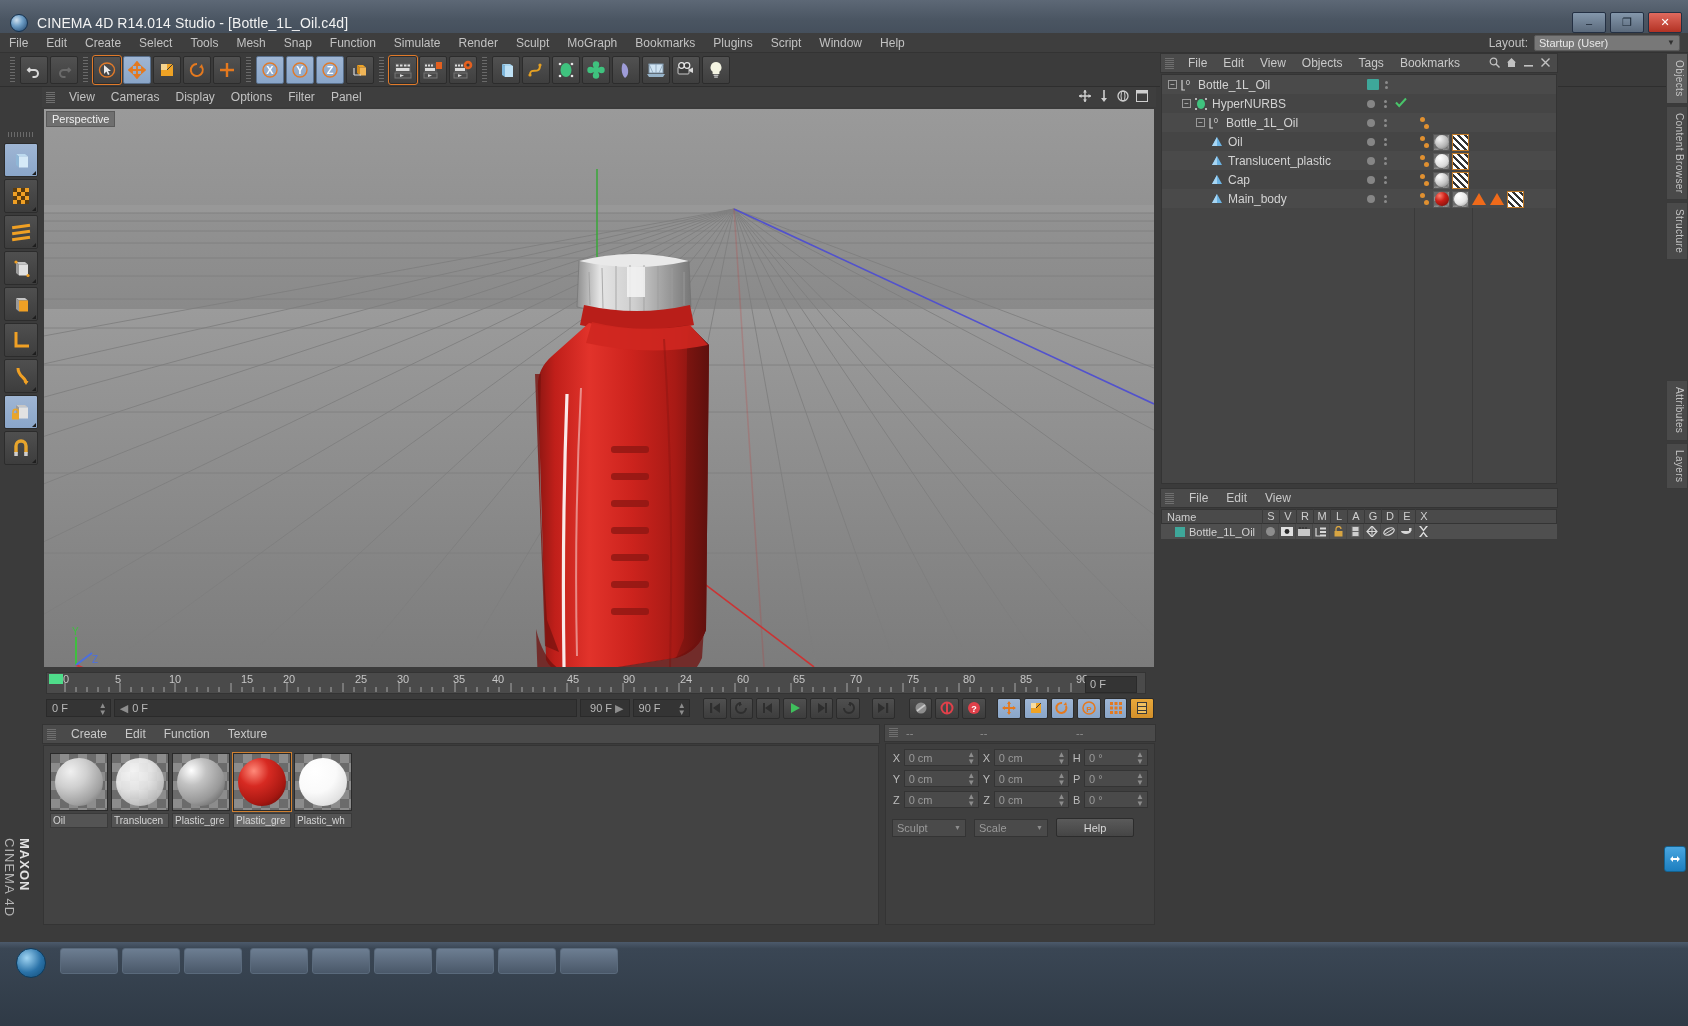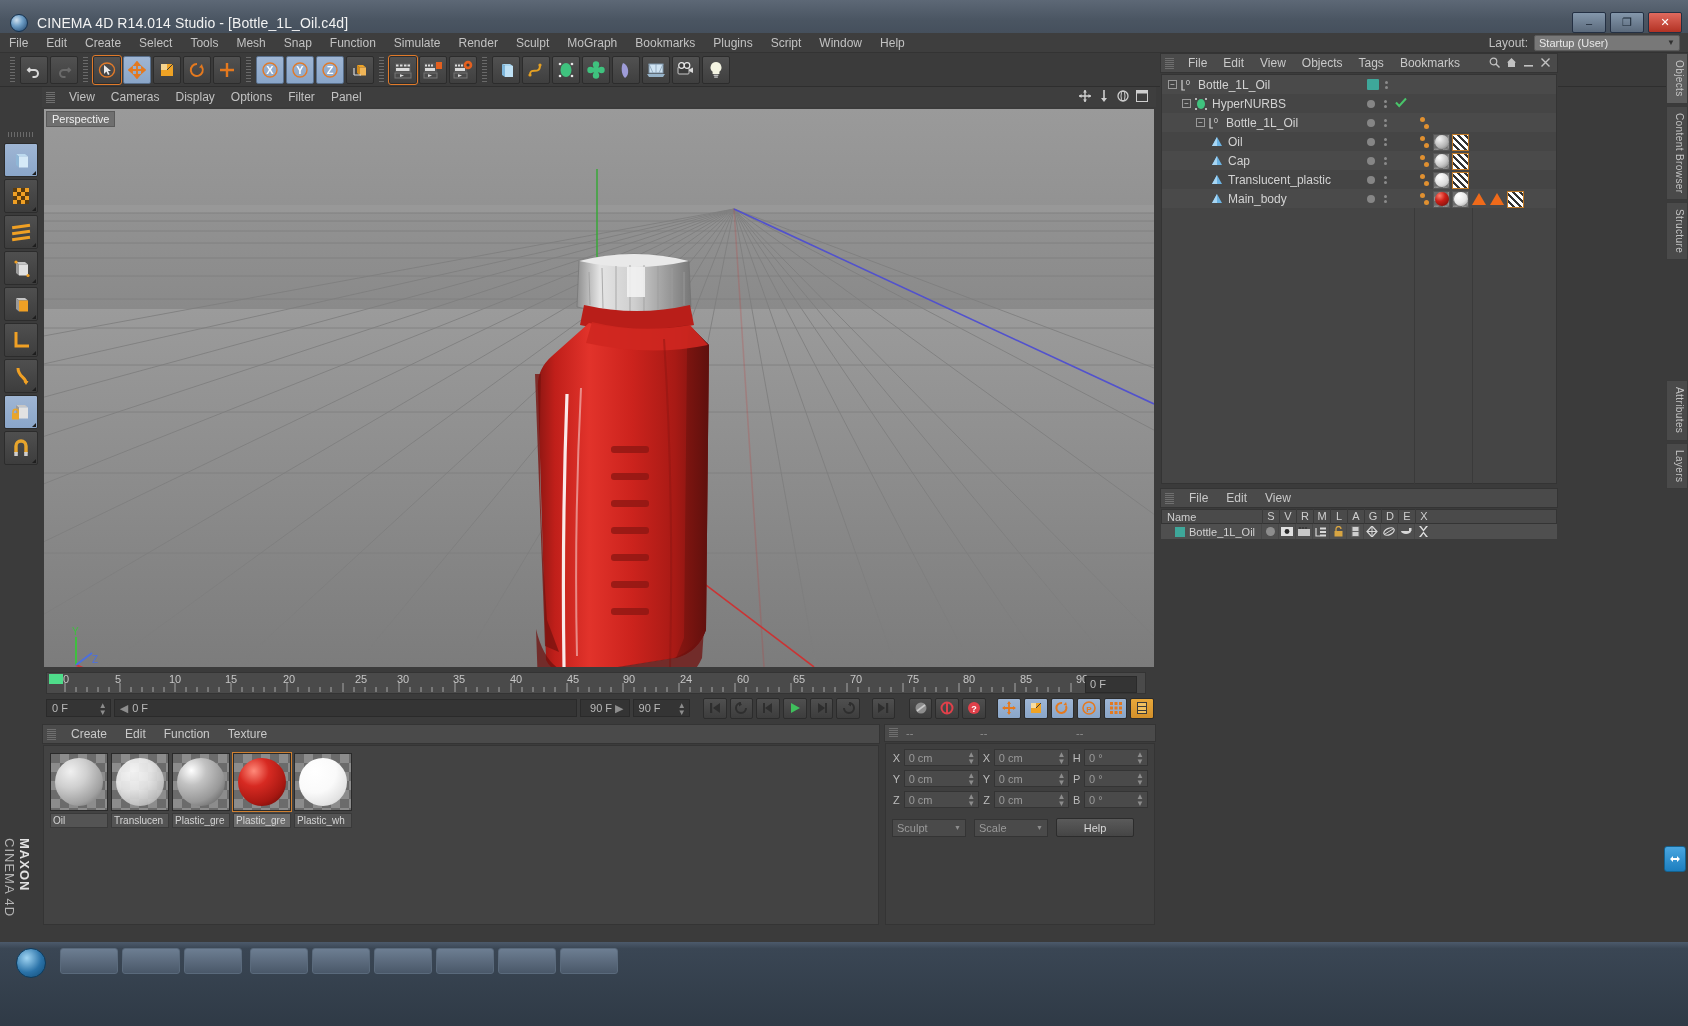--- a/index.html
+++ b/index.html
@@ -1267,7 +1267,7 @@
               <path d="M7 2 L7 11 L2 11z" fill="#a8d6f4"></path>
             </svg>
         </span>
-        <span>Cap</span>
+        <span>Translucent_plastic</span>
       </div>
       <div class="ocols">
         <span class="dot"></span>
@@ -1282,7 +1282,7 @@
             <i style="margin-left:4px"></i>
           </span>
         <span class="tag-ball">
-            <span style="background:radial-gradient(circle at 30% 26%,#ffffff,#c6c6c6 55%,#787878 100%)"></span>
+            <span style="background:radial-gradient(circle at 34% 28%,#ffffff,#dcdcdc 60%,#a0a0a0 100%)"></span>
           </span>
         <span class="checker"></span>
       </div>
@@ -1296,7 +1296,7 @@
               <path d="M7 2 L7 11 L2 11z" fill="#a8d6f4"></path>
             </svg>
         </span>
-        <span>Translucent_plastic</span>
+        <span>Cap</span>
       </div>
       <div class="ocols">
         <span class="dot"></span>
@@ -1311,7 +1311,7 @@
             <i style="margin-left:4px"></i>
           </span>
         <span class="tag-ball">
-            <span style="background:radial-gradient(circle at 34% 28%,#ffffff,#dcdcdc 60%,#a0a0a0 100%)"></span>
+            <span style="background:radial-gradient(circle at 30% 26%,#ffffff,#c6c6c6 55%,#787878 100%)"></span>
           </span>
         <span class="checker"></span>
       </div>

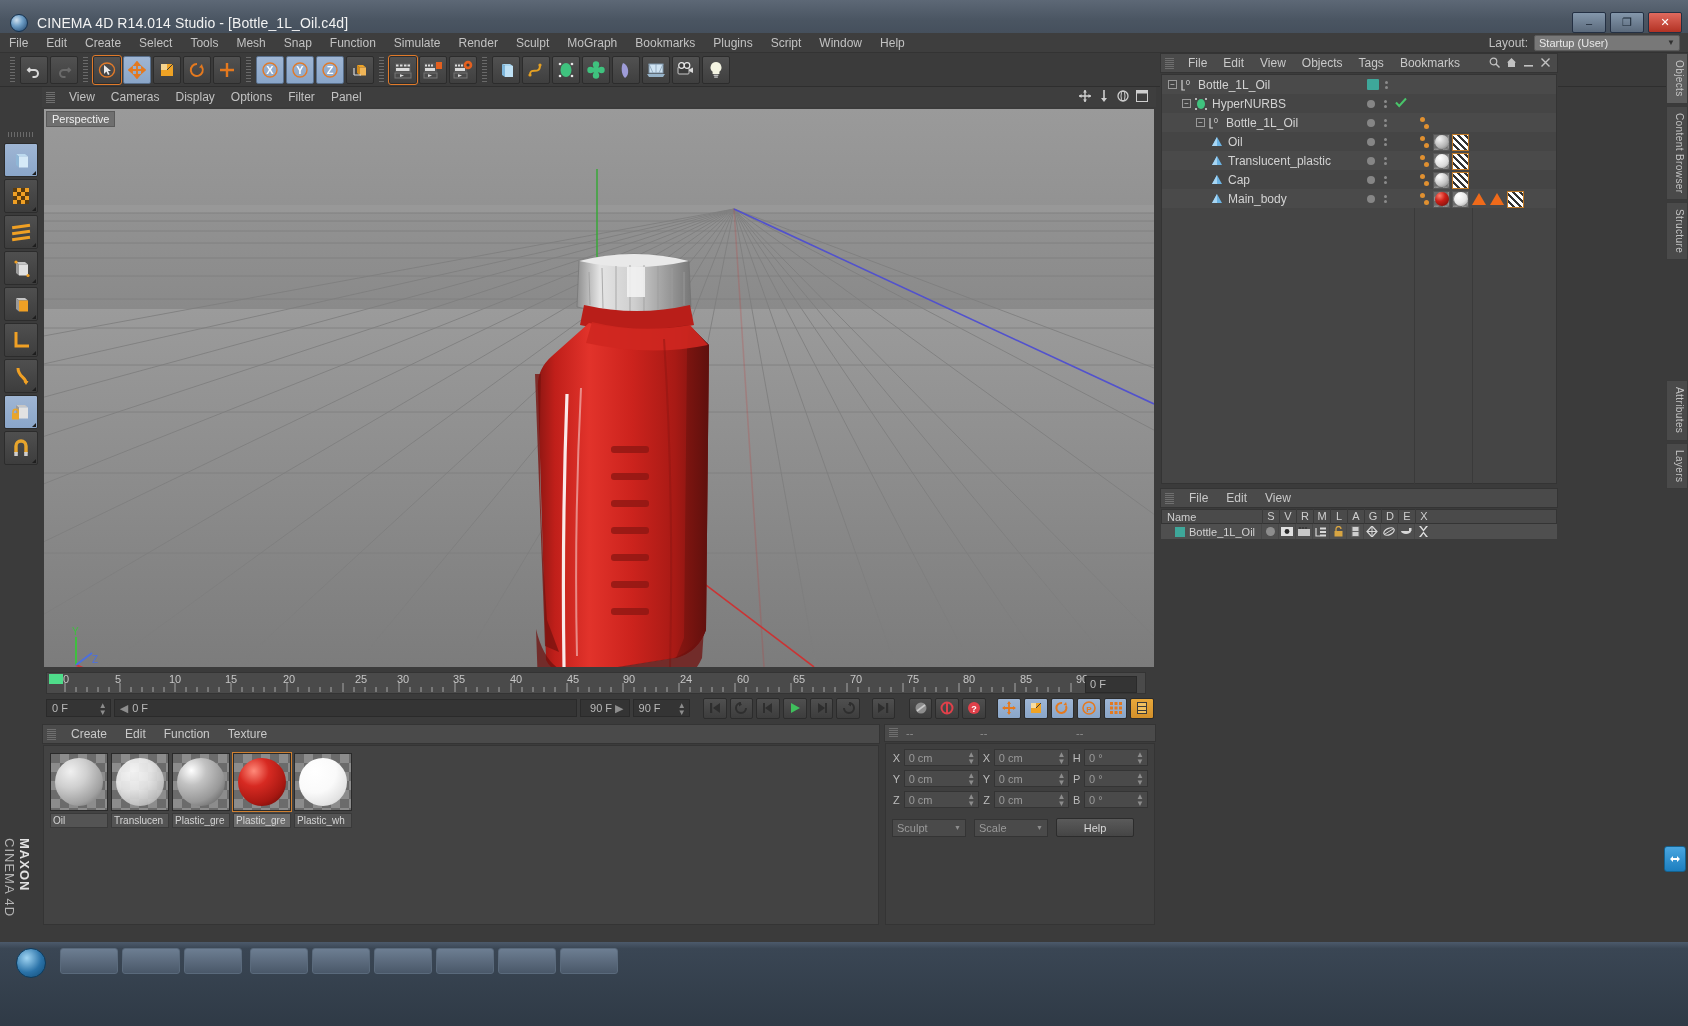--- a/index.html
+++ b/index.html
@@ -754,7 +754,7 @@
     <div class="tlnum" style="left:16px">0</div>
     <div class="tlnum" style="left:68px">5</div>
     <div class="tlnum" style="left:122px">10</div>
-    <div class="tlnum" style="left:178px">15</div>
+    <div class="tlnum" style="left:194px">15</div>
     <div class="tlnum" style="left:236px">20</div>
     <div class="tlnum" style="left:308px">25</div>
     <div class="tlnum" style="left:350px">30</div>

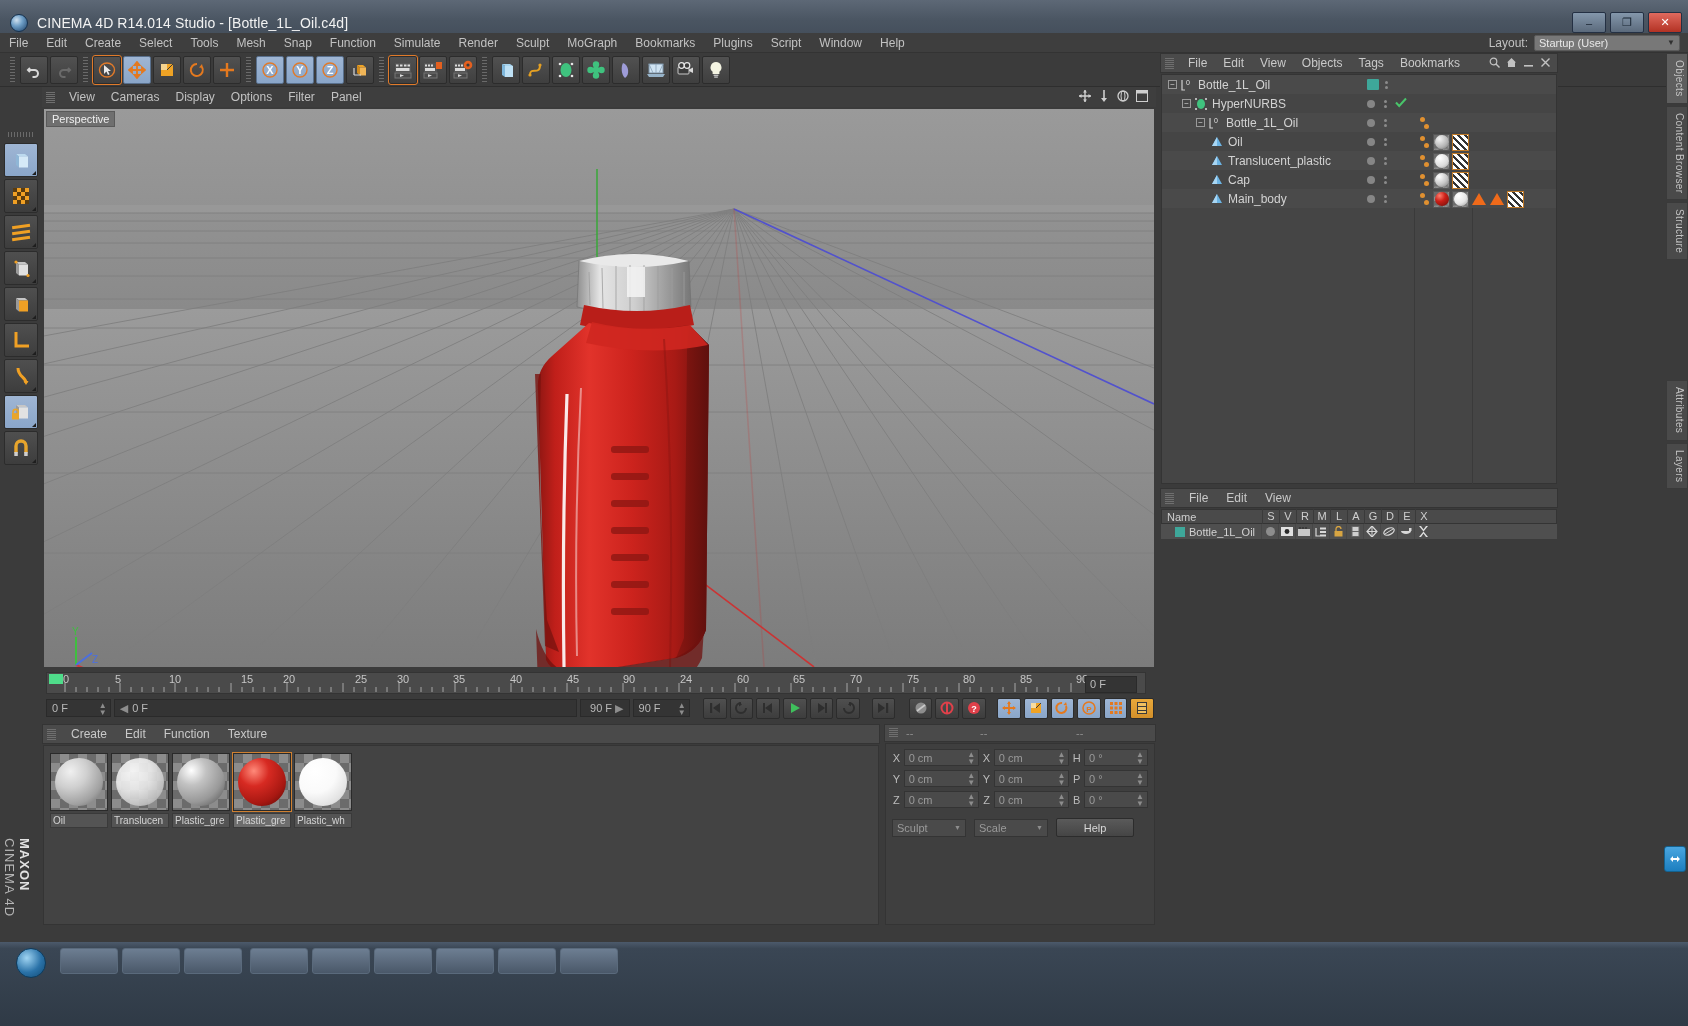--- a/index.html
+++ b/index.html
@@ -759,7 +759,7 @@
     <div class="tlnum" style="left:308px">25</div>
     <div class="tlnum" style="left:350px">30</div>
     <div class="tlnum" style="left:406px">35</div>
-    <div class="tlnum" style="left:463px">40</div>
+    <div class="tlnum" style="left:445px">40</div>
     <div class="tlnum" style="left:520px">45</div>
     <div class="tlnum" style="left:576px">90</div>
     <div class="tlnum" style="left:633px">24</div>

